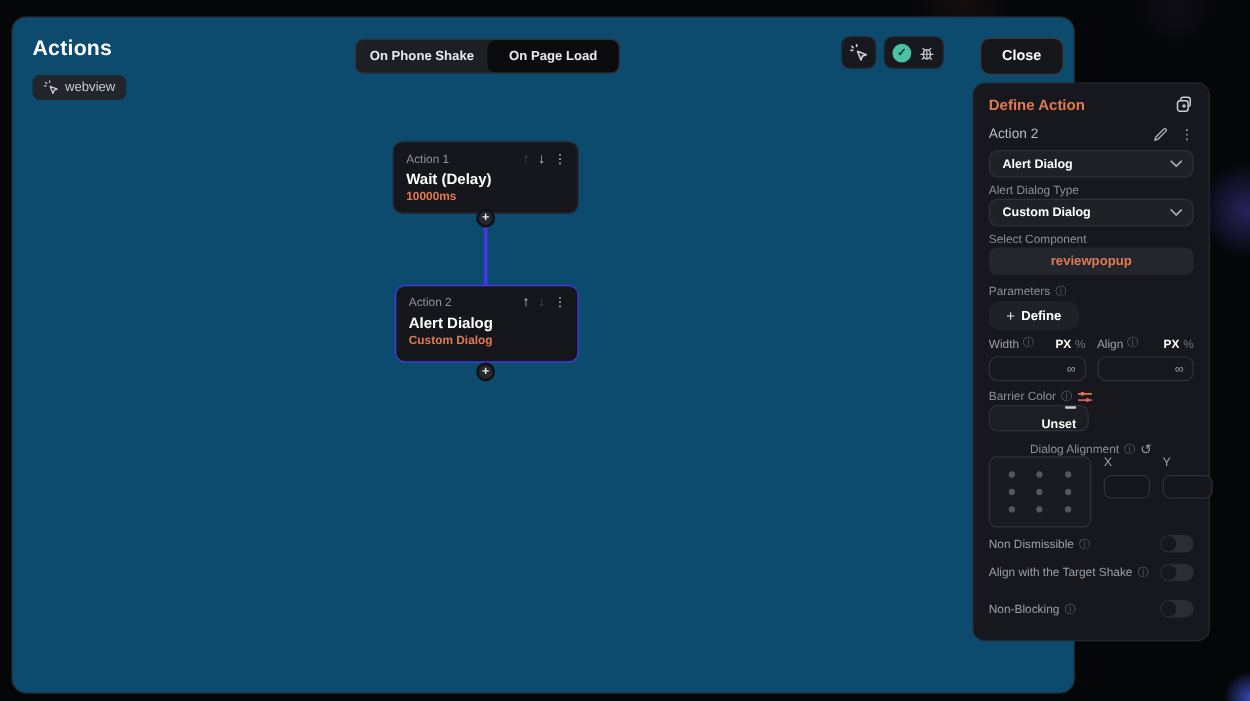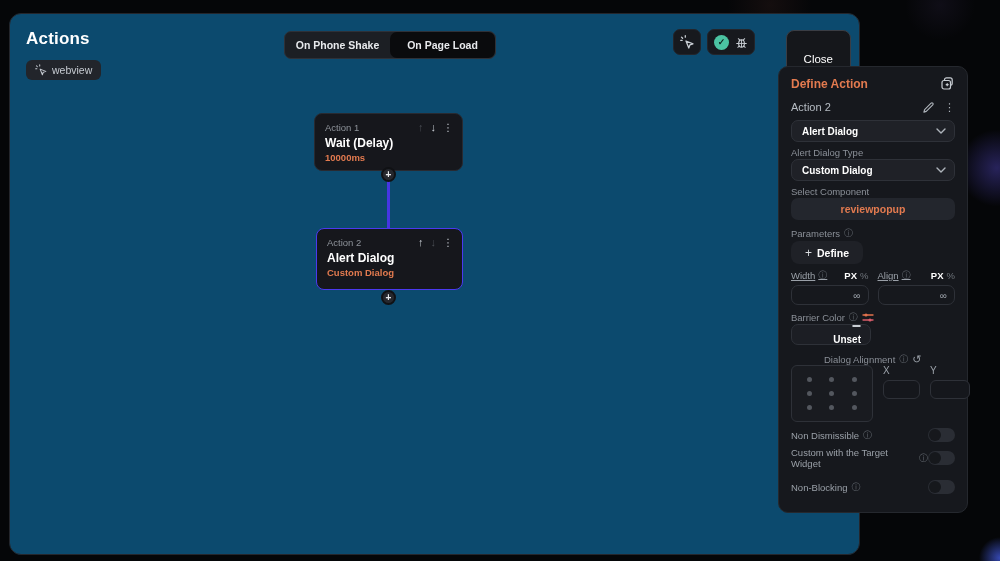--- a/index.html
+++ b/index.html
@@ -41,9 +41,9 @@
     display:flex; align-items:center; justify-content:center; font-size:9px; font-weight:700;
   }
   .close-btn {
-    position:absolute; right:8px; top:16px; padding:22px 17px;
+    position:absolute; right:8px; top:16px; padding:8px 17px;
     background:#15171b; border:1px solid #3a3d44; border-radius:8px;
-    font-size:11.5px; font-weight:400; color:#fff;
+    font-size:11.5px; font-weight:700; color:#fff;
   }
   
   .connector { position:absolute; left:377px; top:160px; width:3px; height:58px; background:#4636e3; border-radius:2px; }

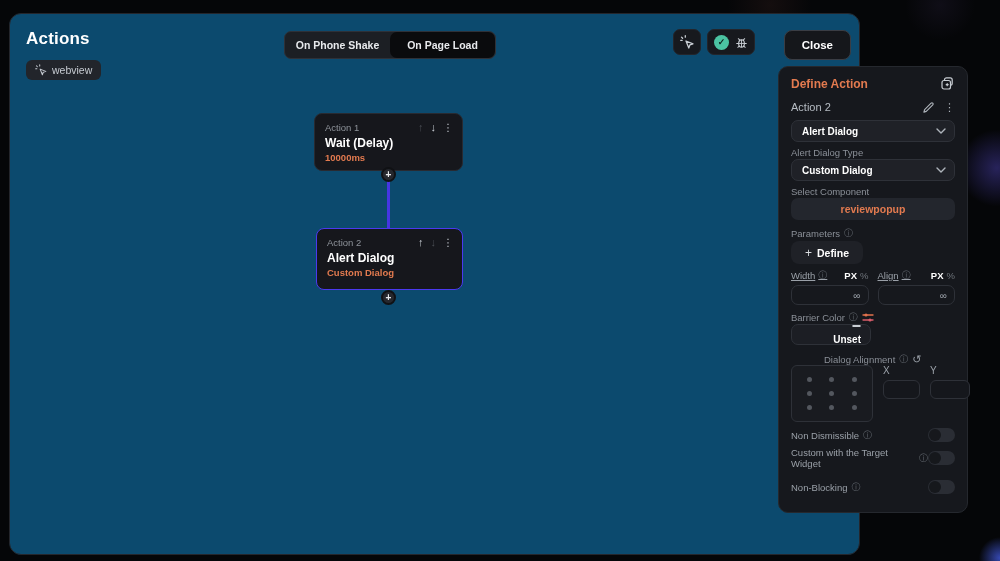--- a/index.html
+++ b/index.html
@@ -104,7 +104,7 @@
   .p-wh-row { top:203px; height:38px; display:flex; gap:9px; }
   .wh-col { width:79px; }
   .wh-head { display:flex; align-items:center; font-size:9.5px; color:#9aa0a8; }
-  .wh-head .nm { display:flex; align-items:center; gap:3px; flex:1;text-decoration:underline; }
+  .wh-head .nm { display:flex; gap:3px; flex:1; }
   .unit-px { font-weight:700; color:#fff; font-size:9.5px; }
   .unit-pc { color:#6f747b; font-size:9.5px; margin-left:3px; }
   .wh-input {

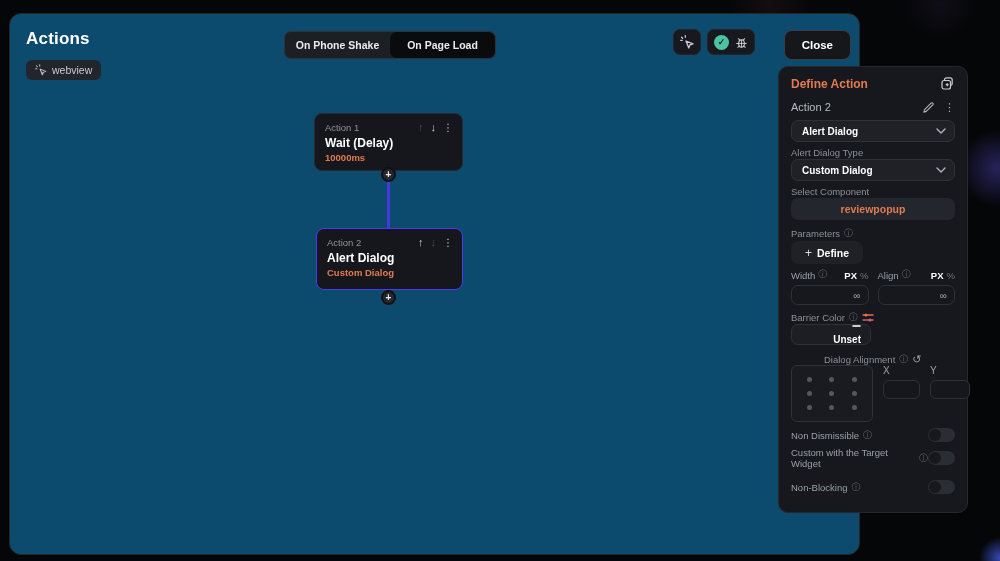--- a/index.html
+++ b/index.html
@@ -340,7 +340,7 @@
     </div>
     <div class="prow toggle-row t2">
       <span class="tlabel">
-        <span>Custom with the Target Widget</span>
+        <span>Align with the Target Shake</span>
         <span class="info">ⓘ</span>
       </span>
       <span class="toggle">

